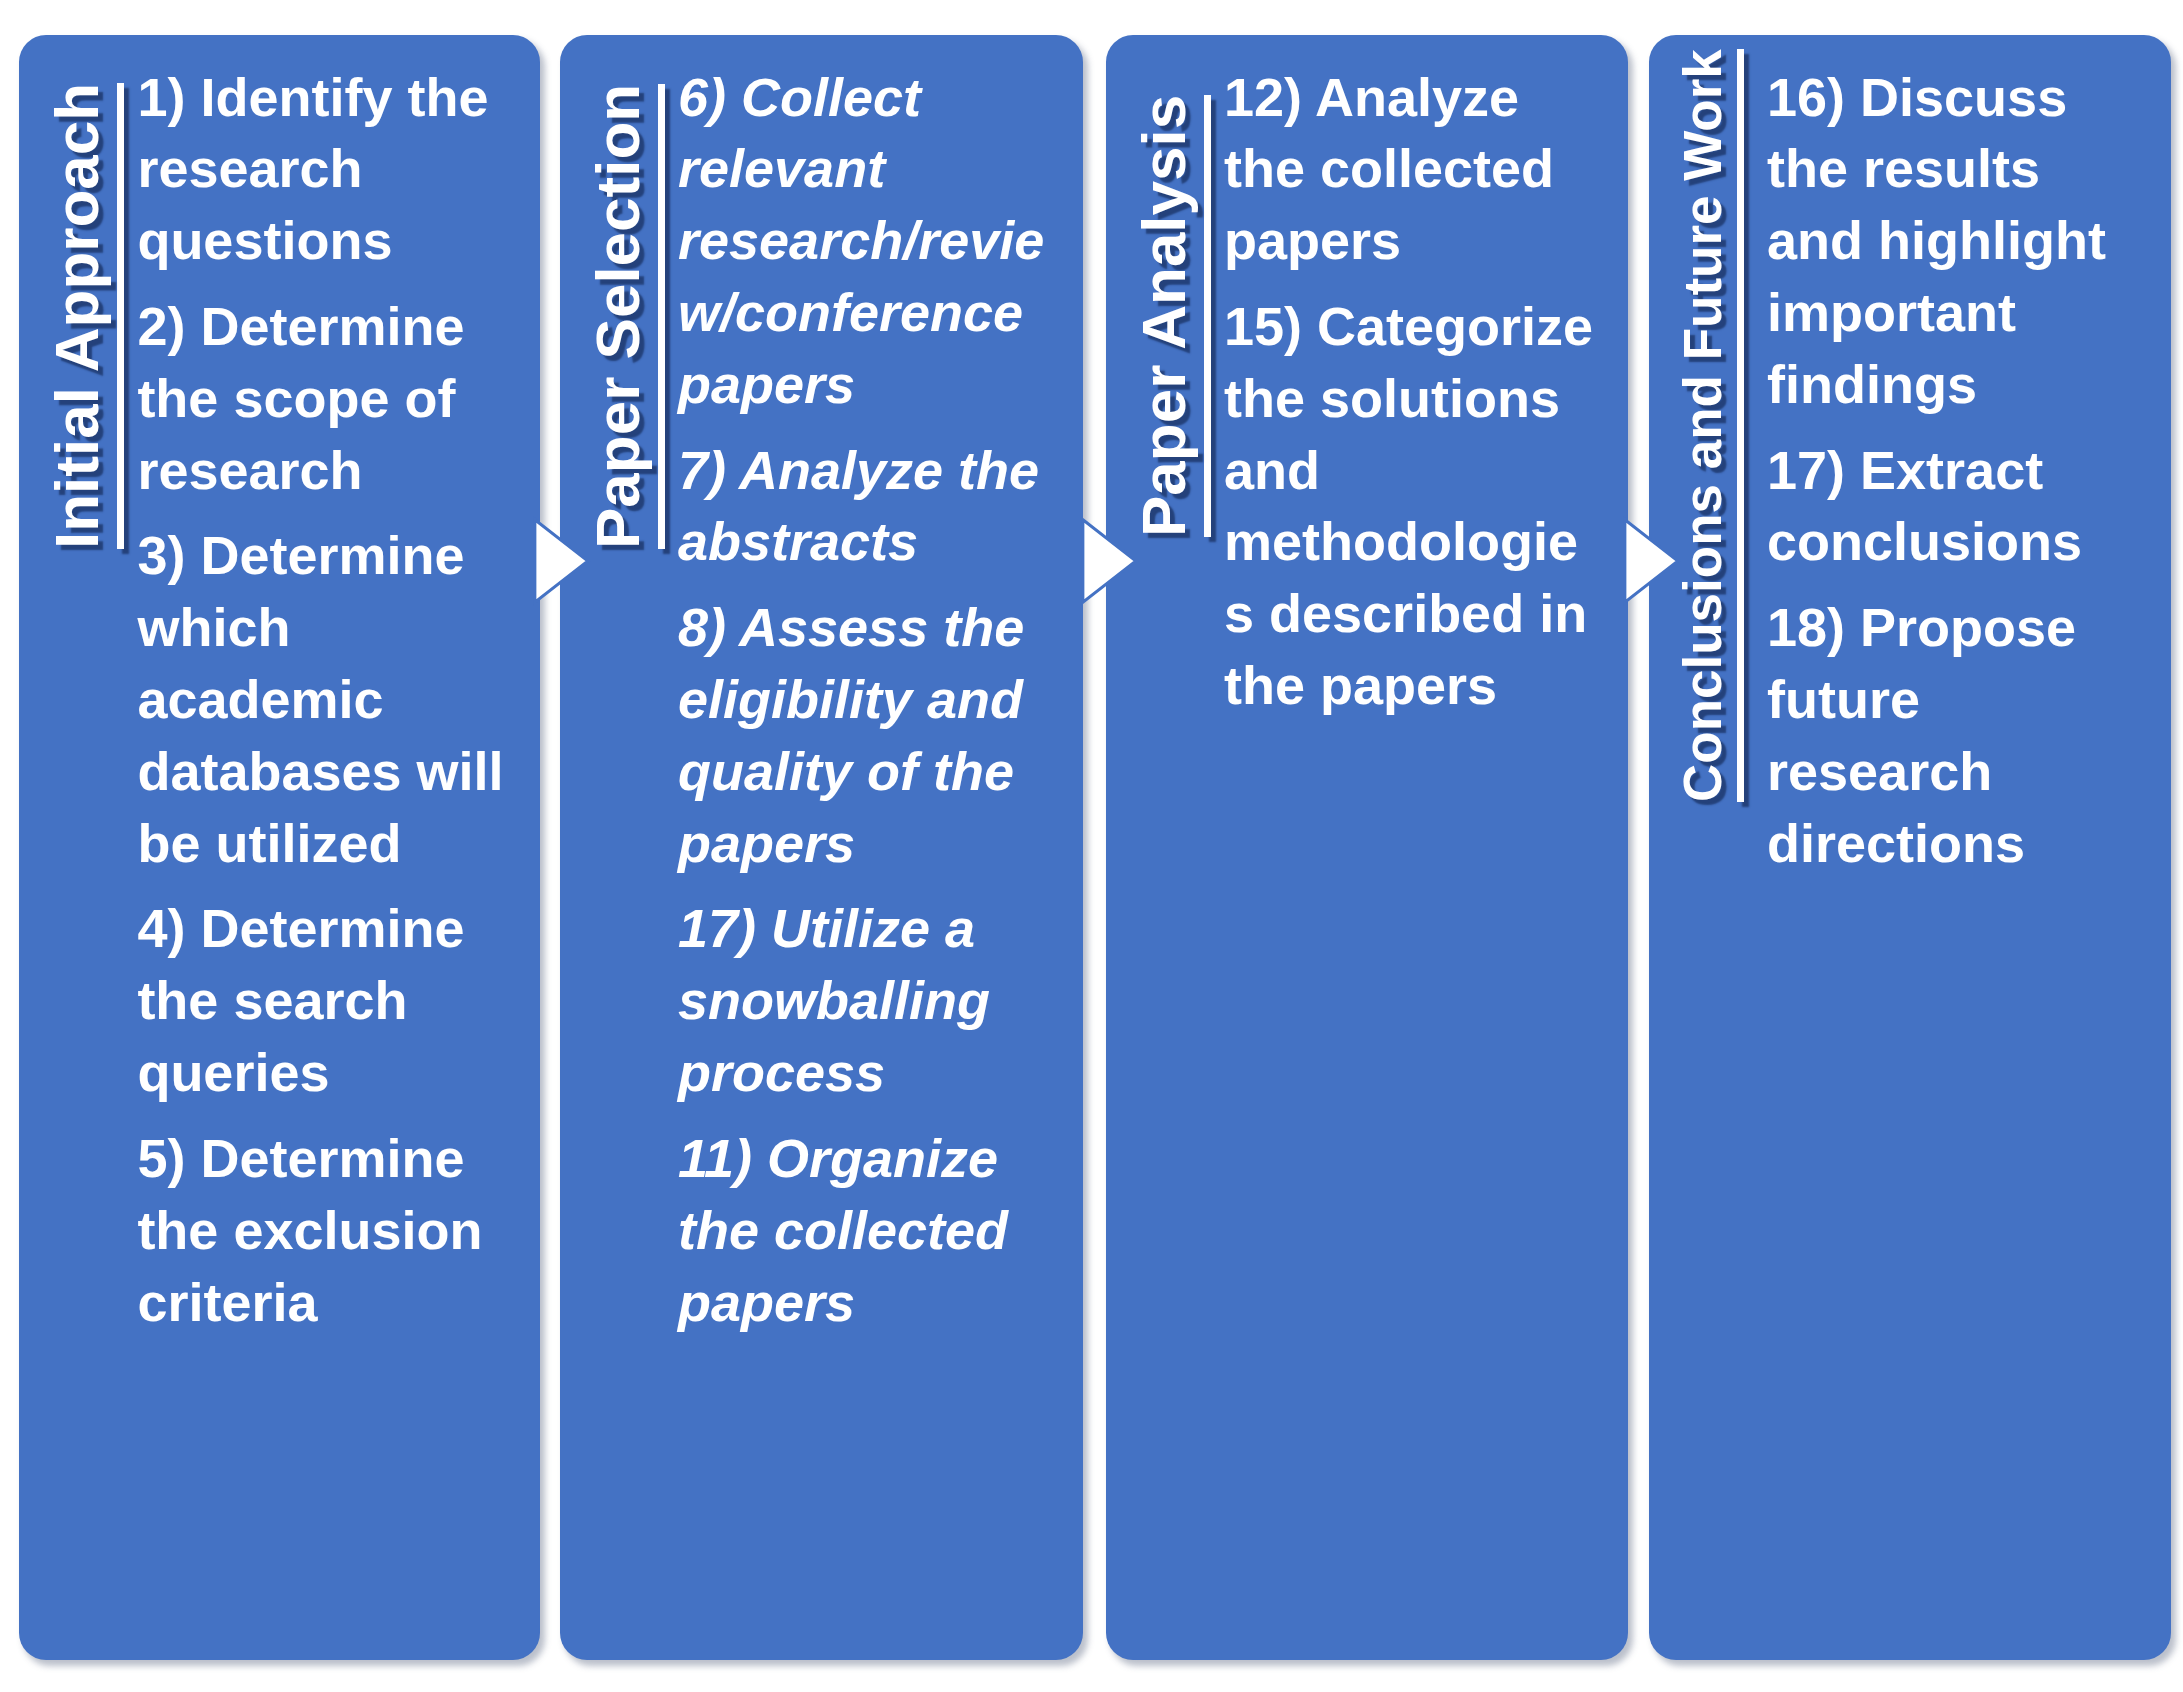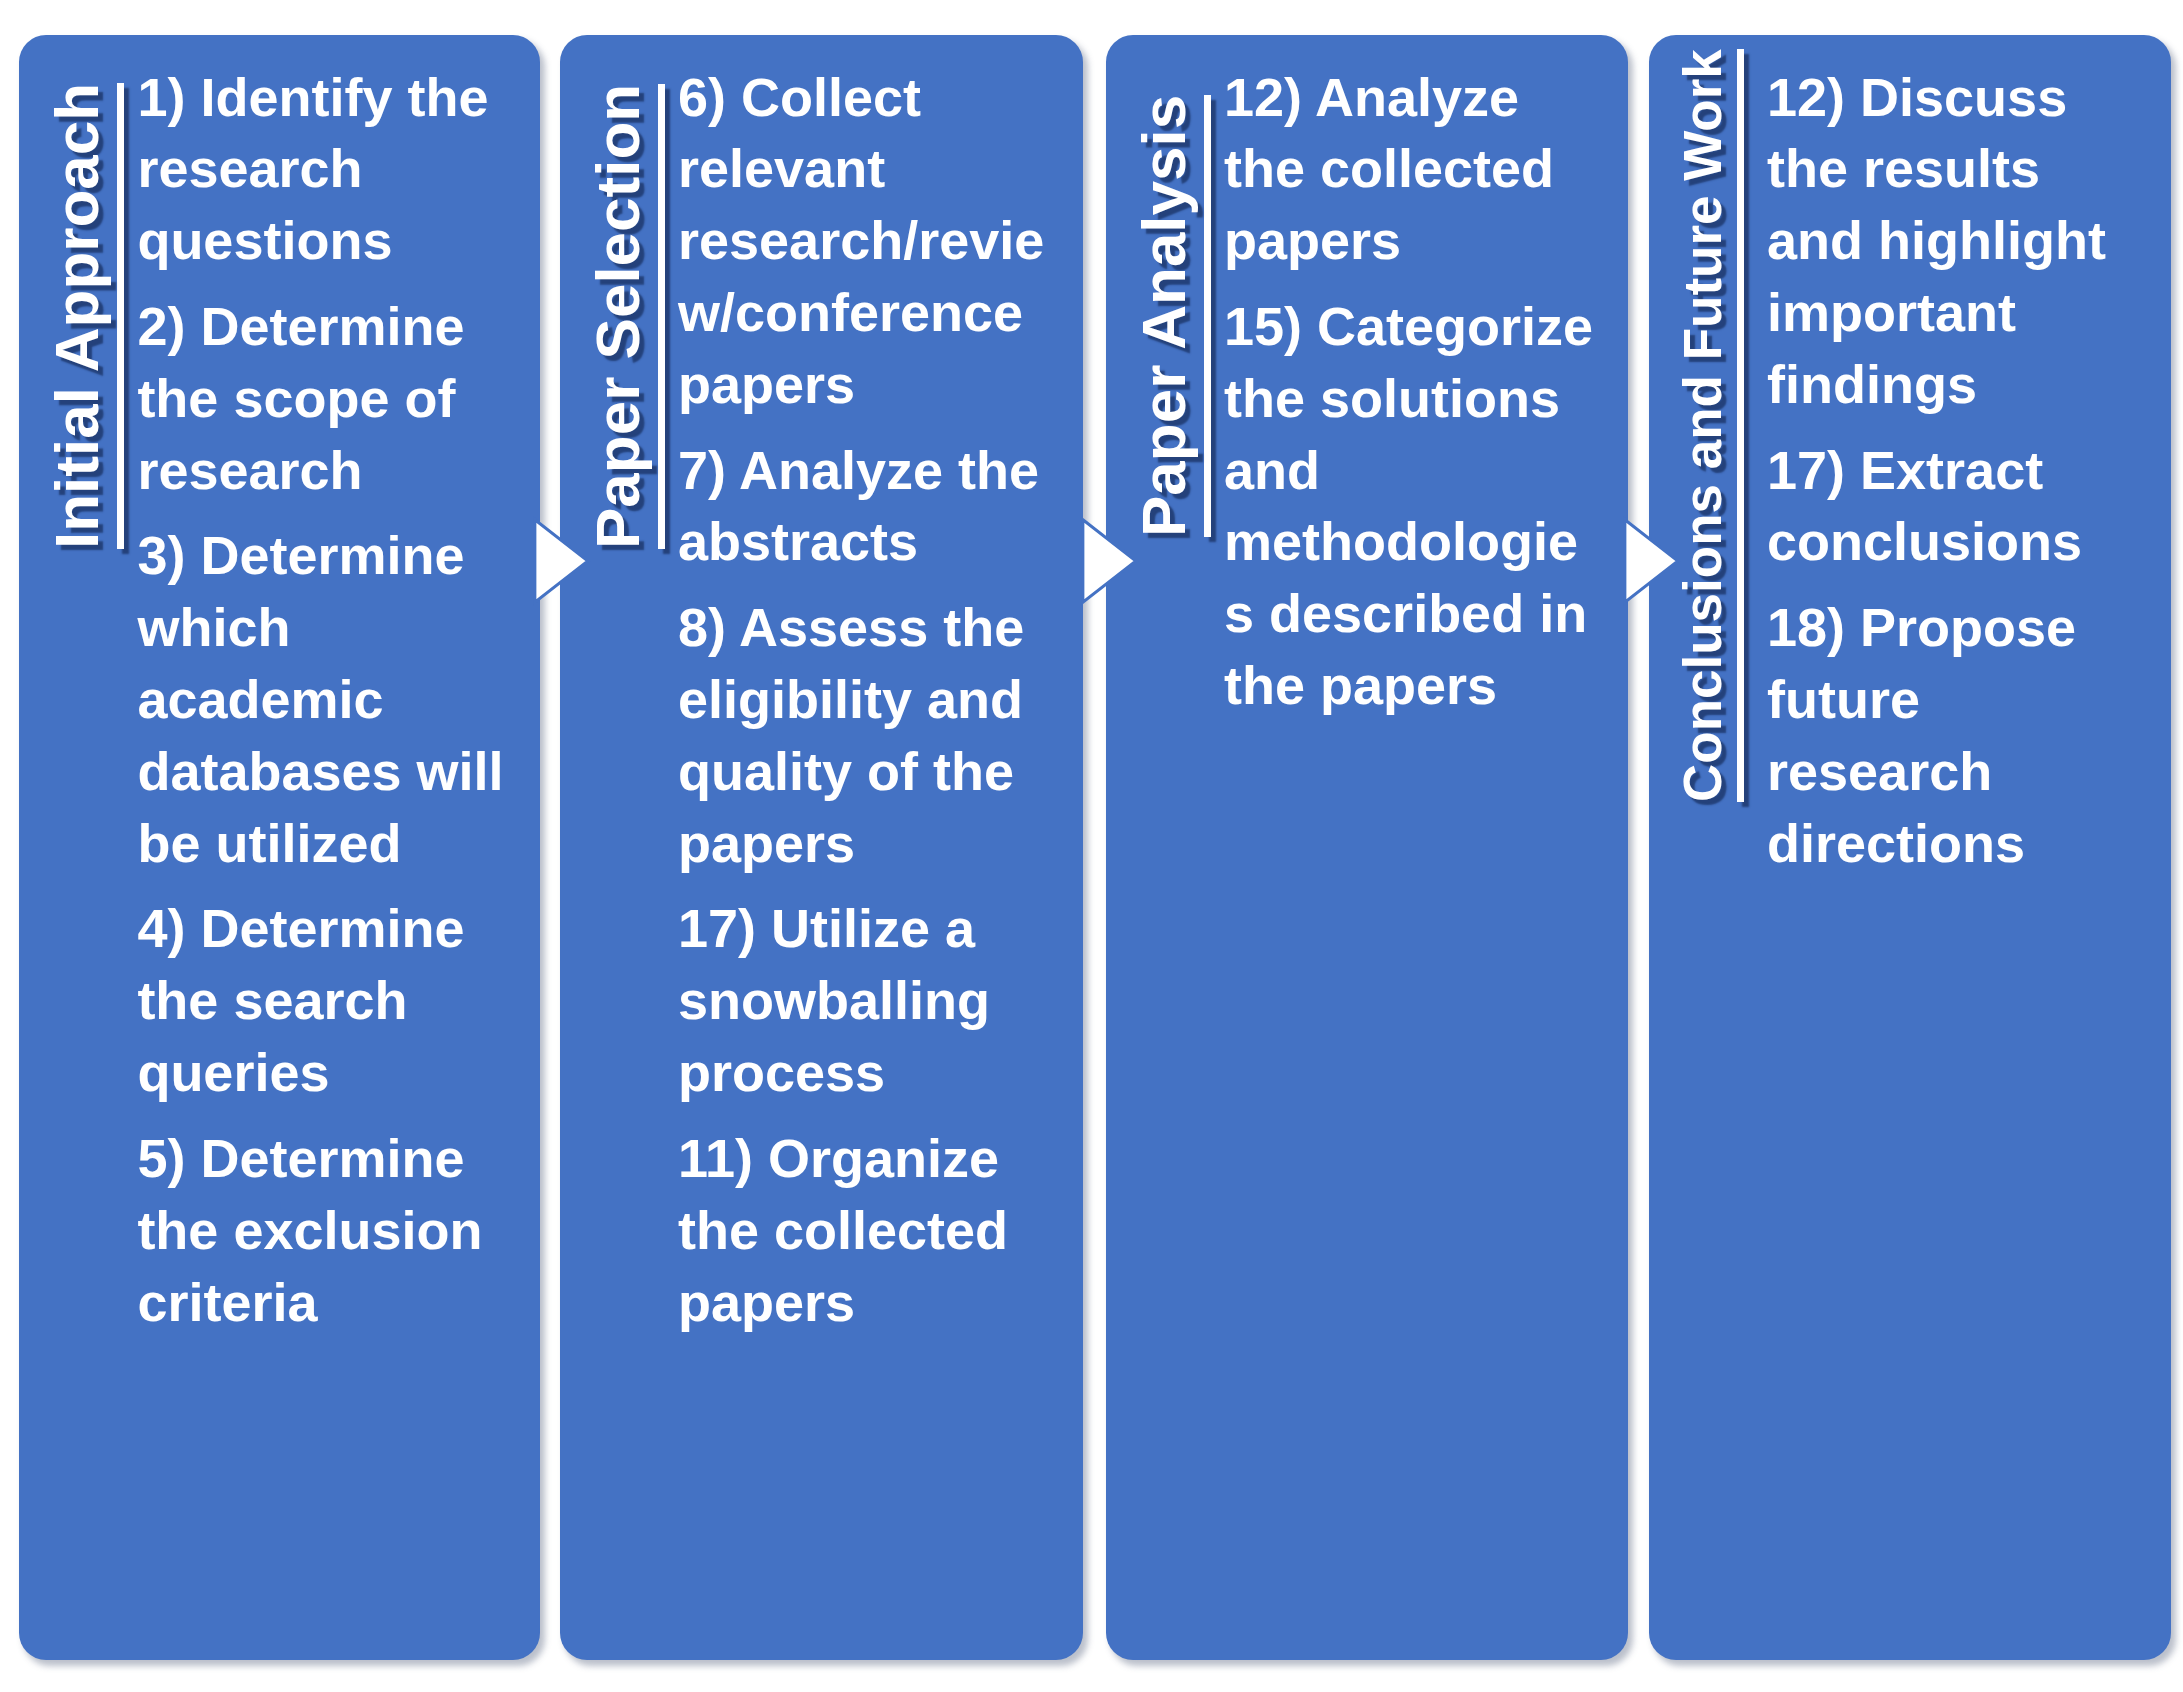--- a/index.html
+++ b/index.html
@@ -63,7 +63,7 @@
     left: 118px;
   }
   #col-0 .items { width: 371px; }
-  #col-1 .items { width: 382px; }
+  #col-1 .items { width: 382px; font-style: italic; }
   #col-2 .items { width: 374px; }
   #col-3 .items { width: 348px; }
   .item {

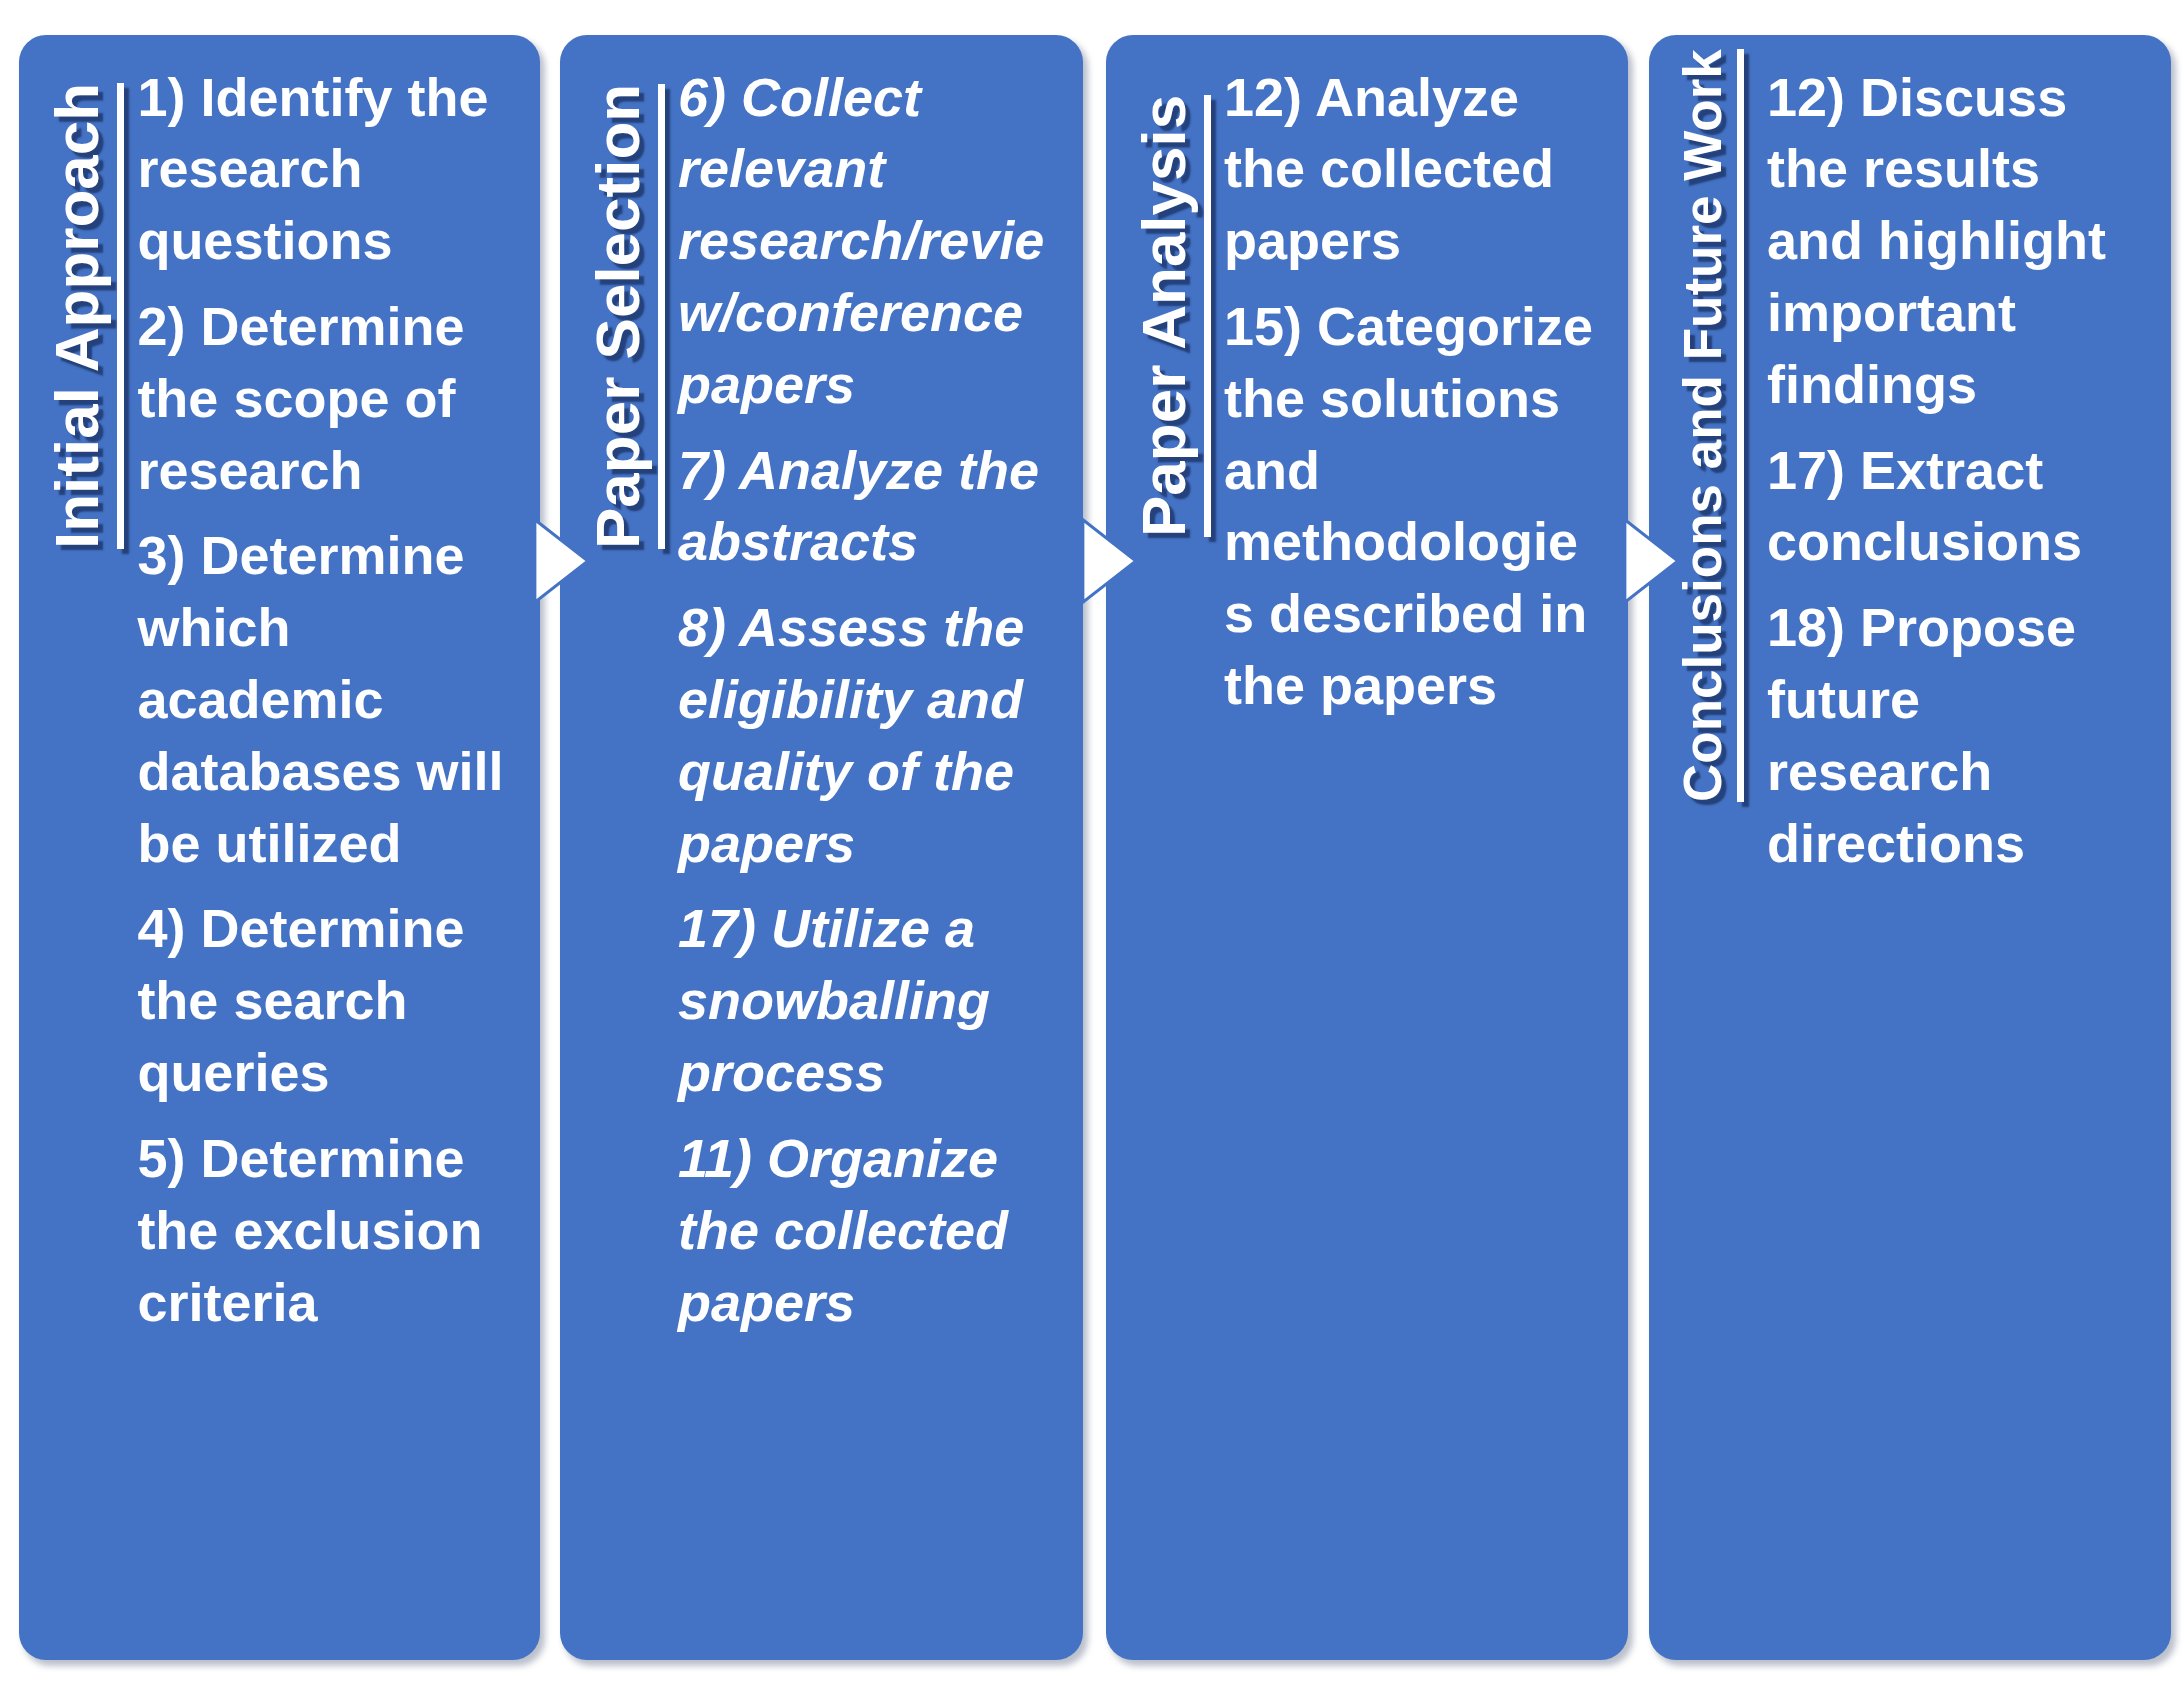--- a/index.html
+++ b/index.html
@@ -135,7 +135,7 @@
       <div class="vtitle-bar"></div>
     </div>
     <div class="items">
-      <div class="item">12) Discuss the results and highlight important findings</div>
+      <div class="item">16) Discuss the results and highlight important findings</div>
       <div class="item">17) Extract conclusions</div>
       <div class="item">18) Propose future research directions</div>
     </div>

